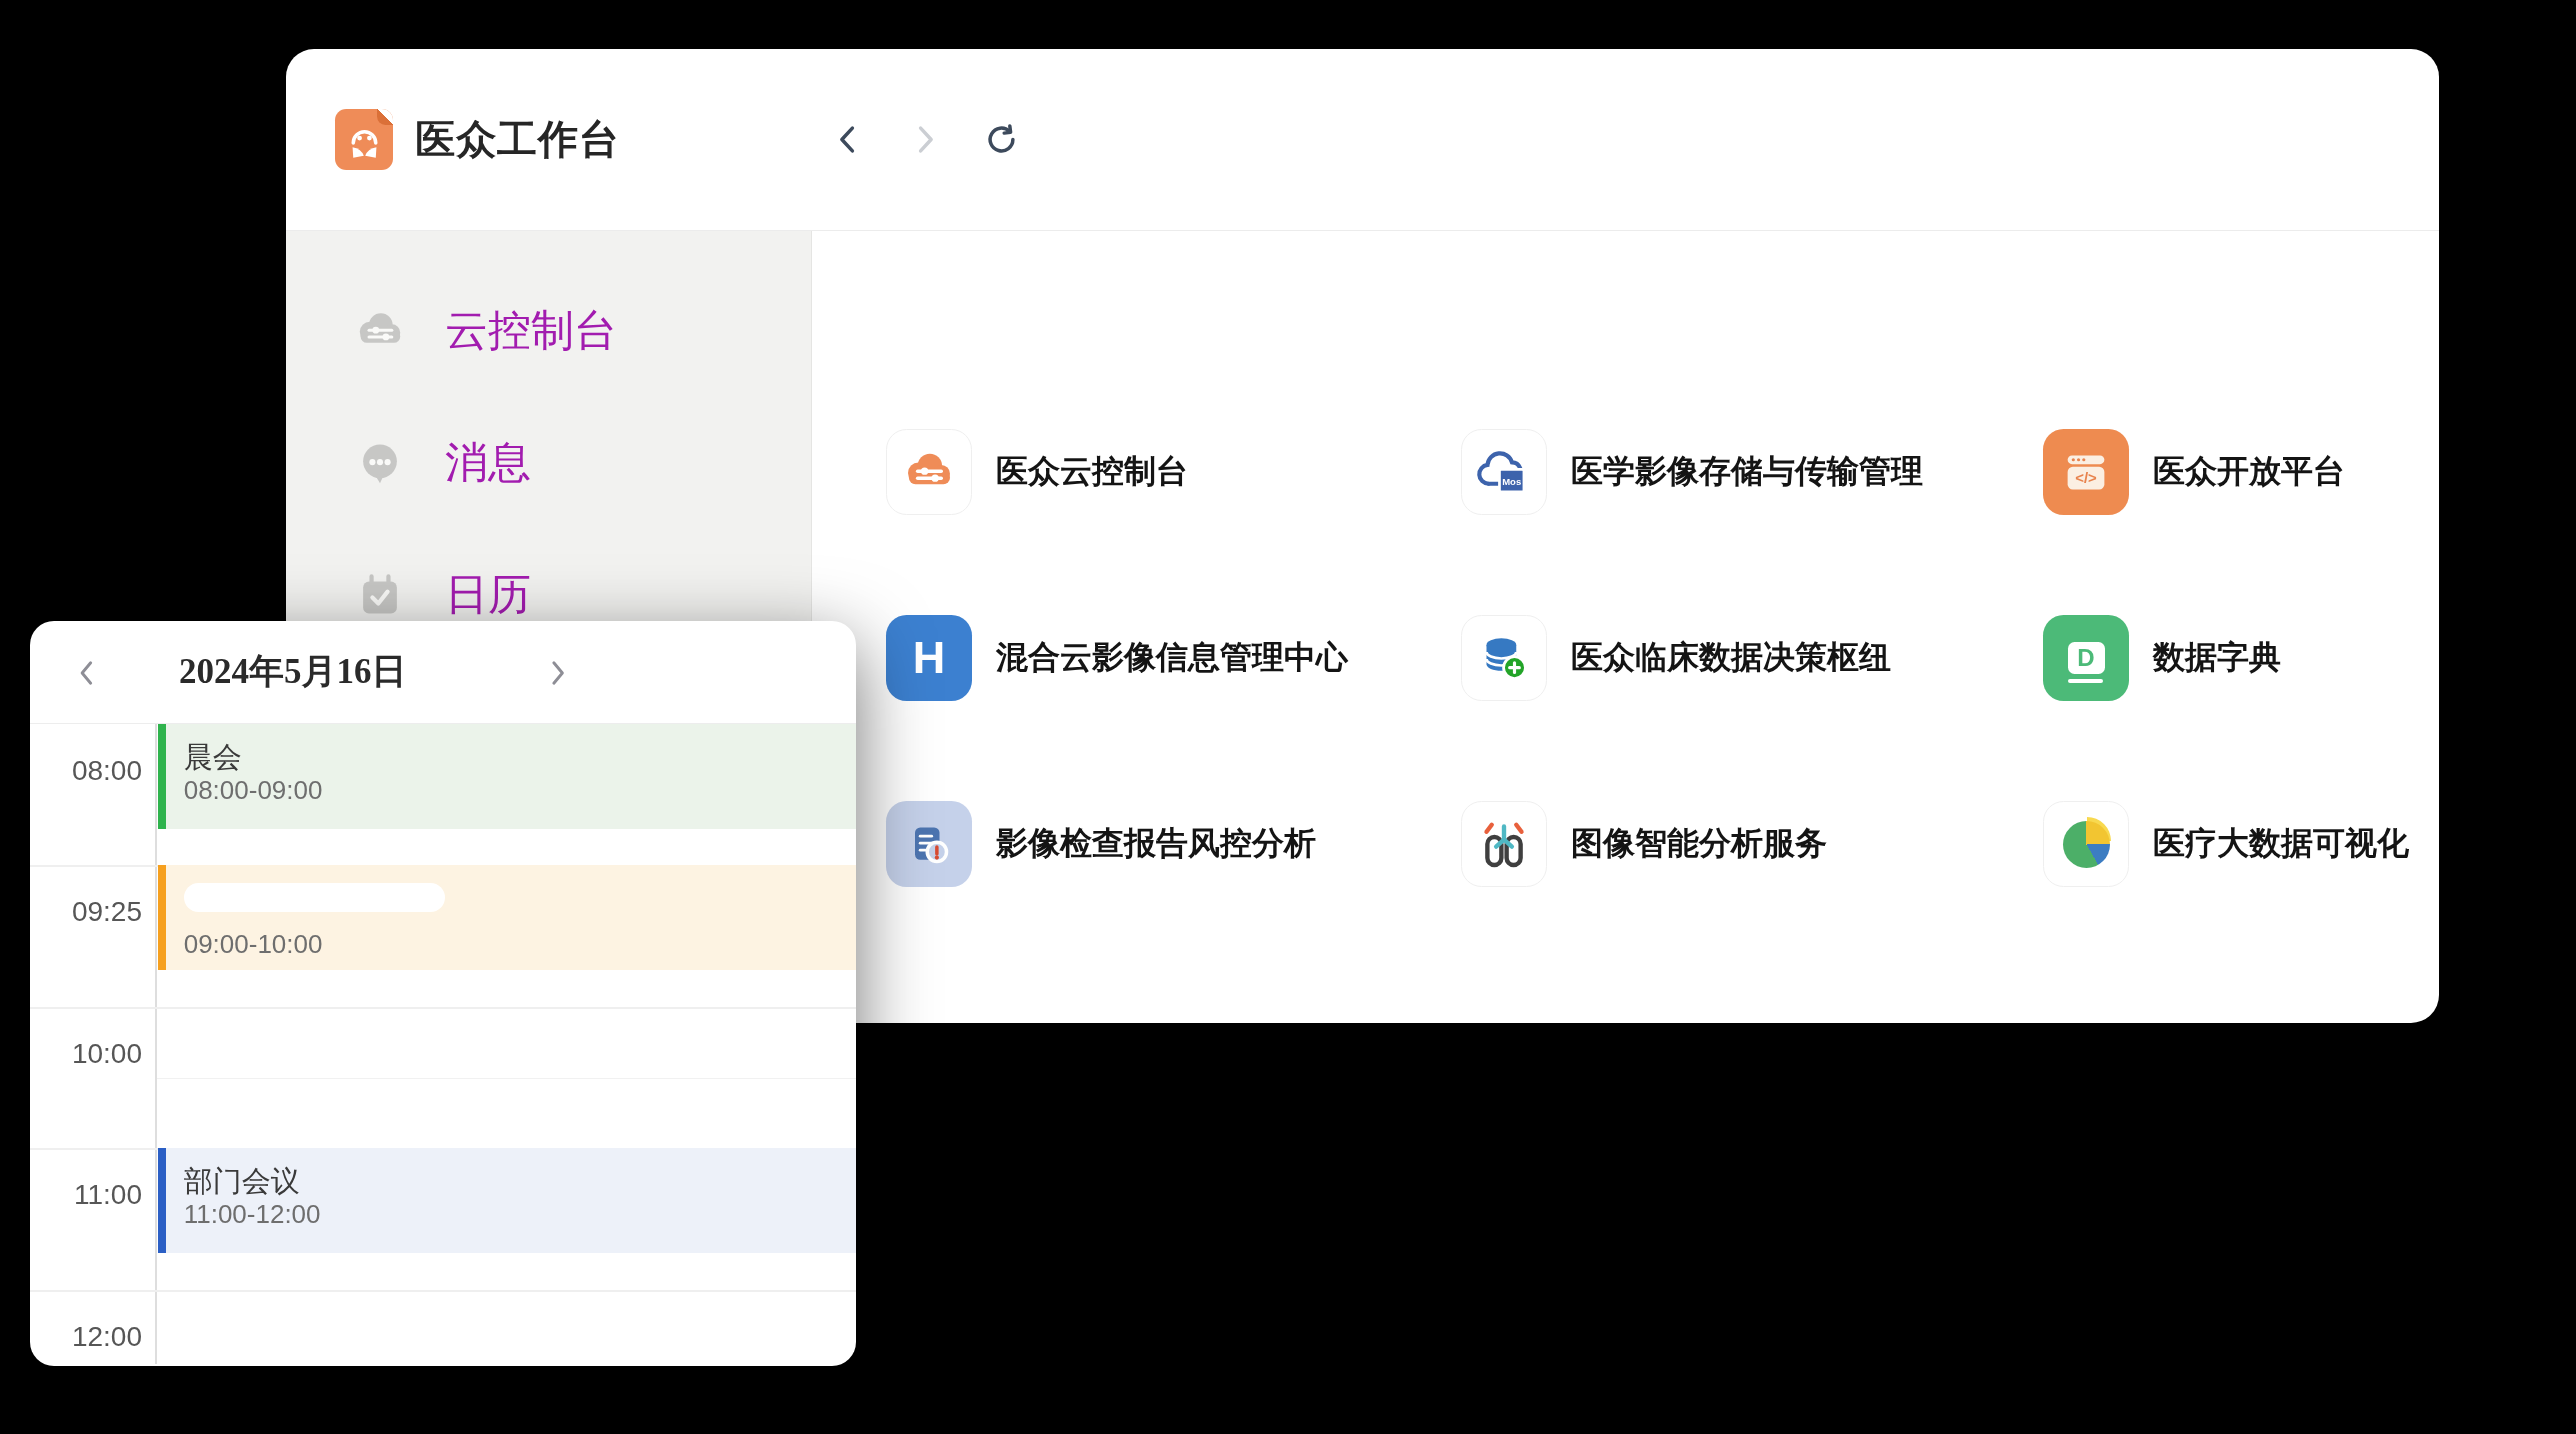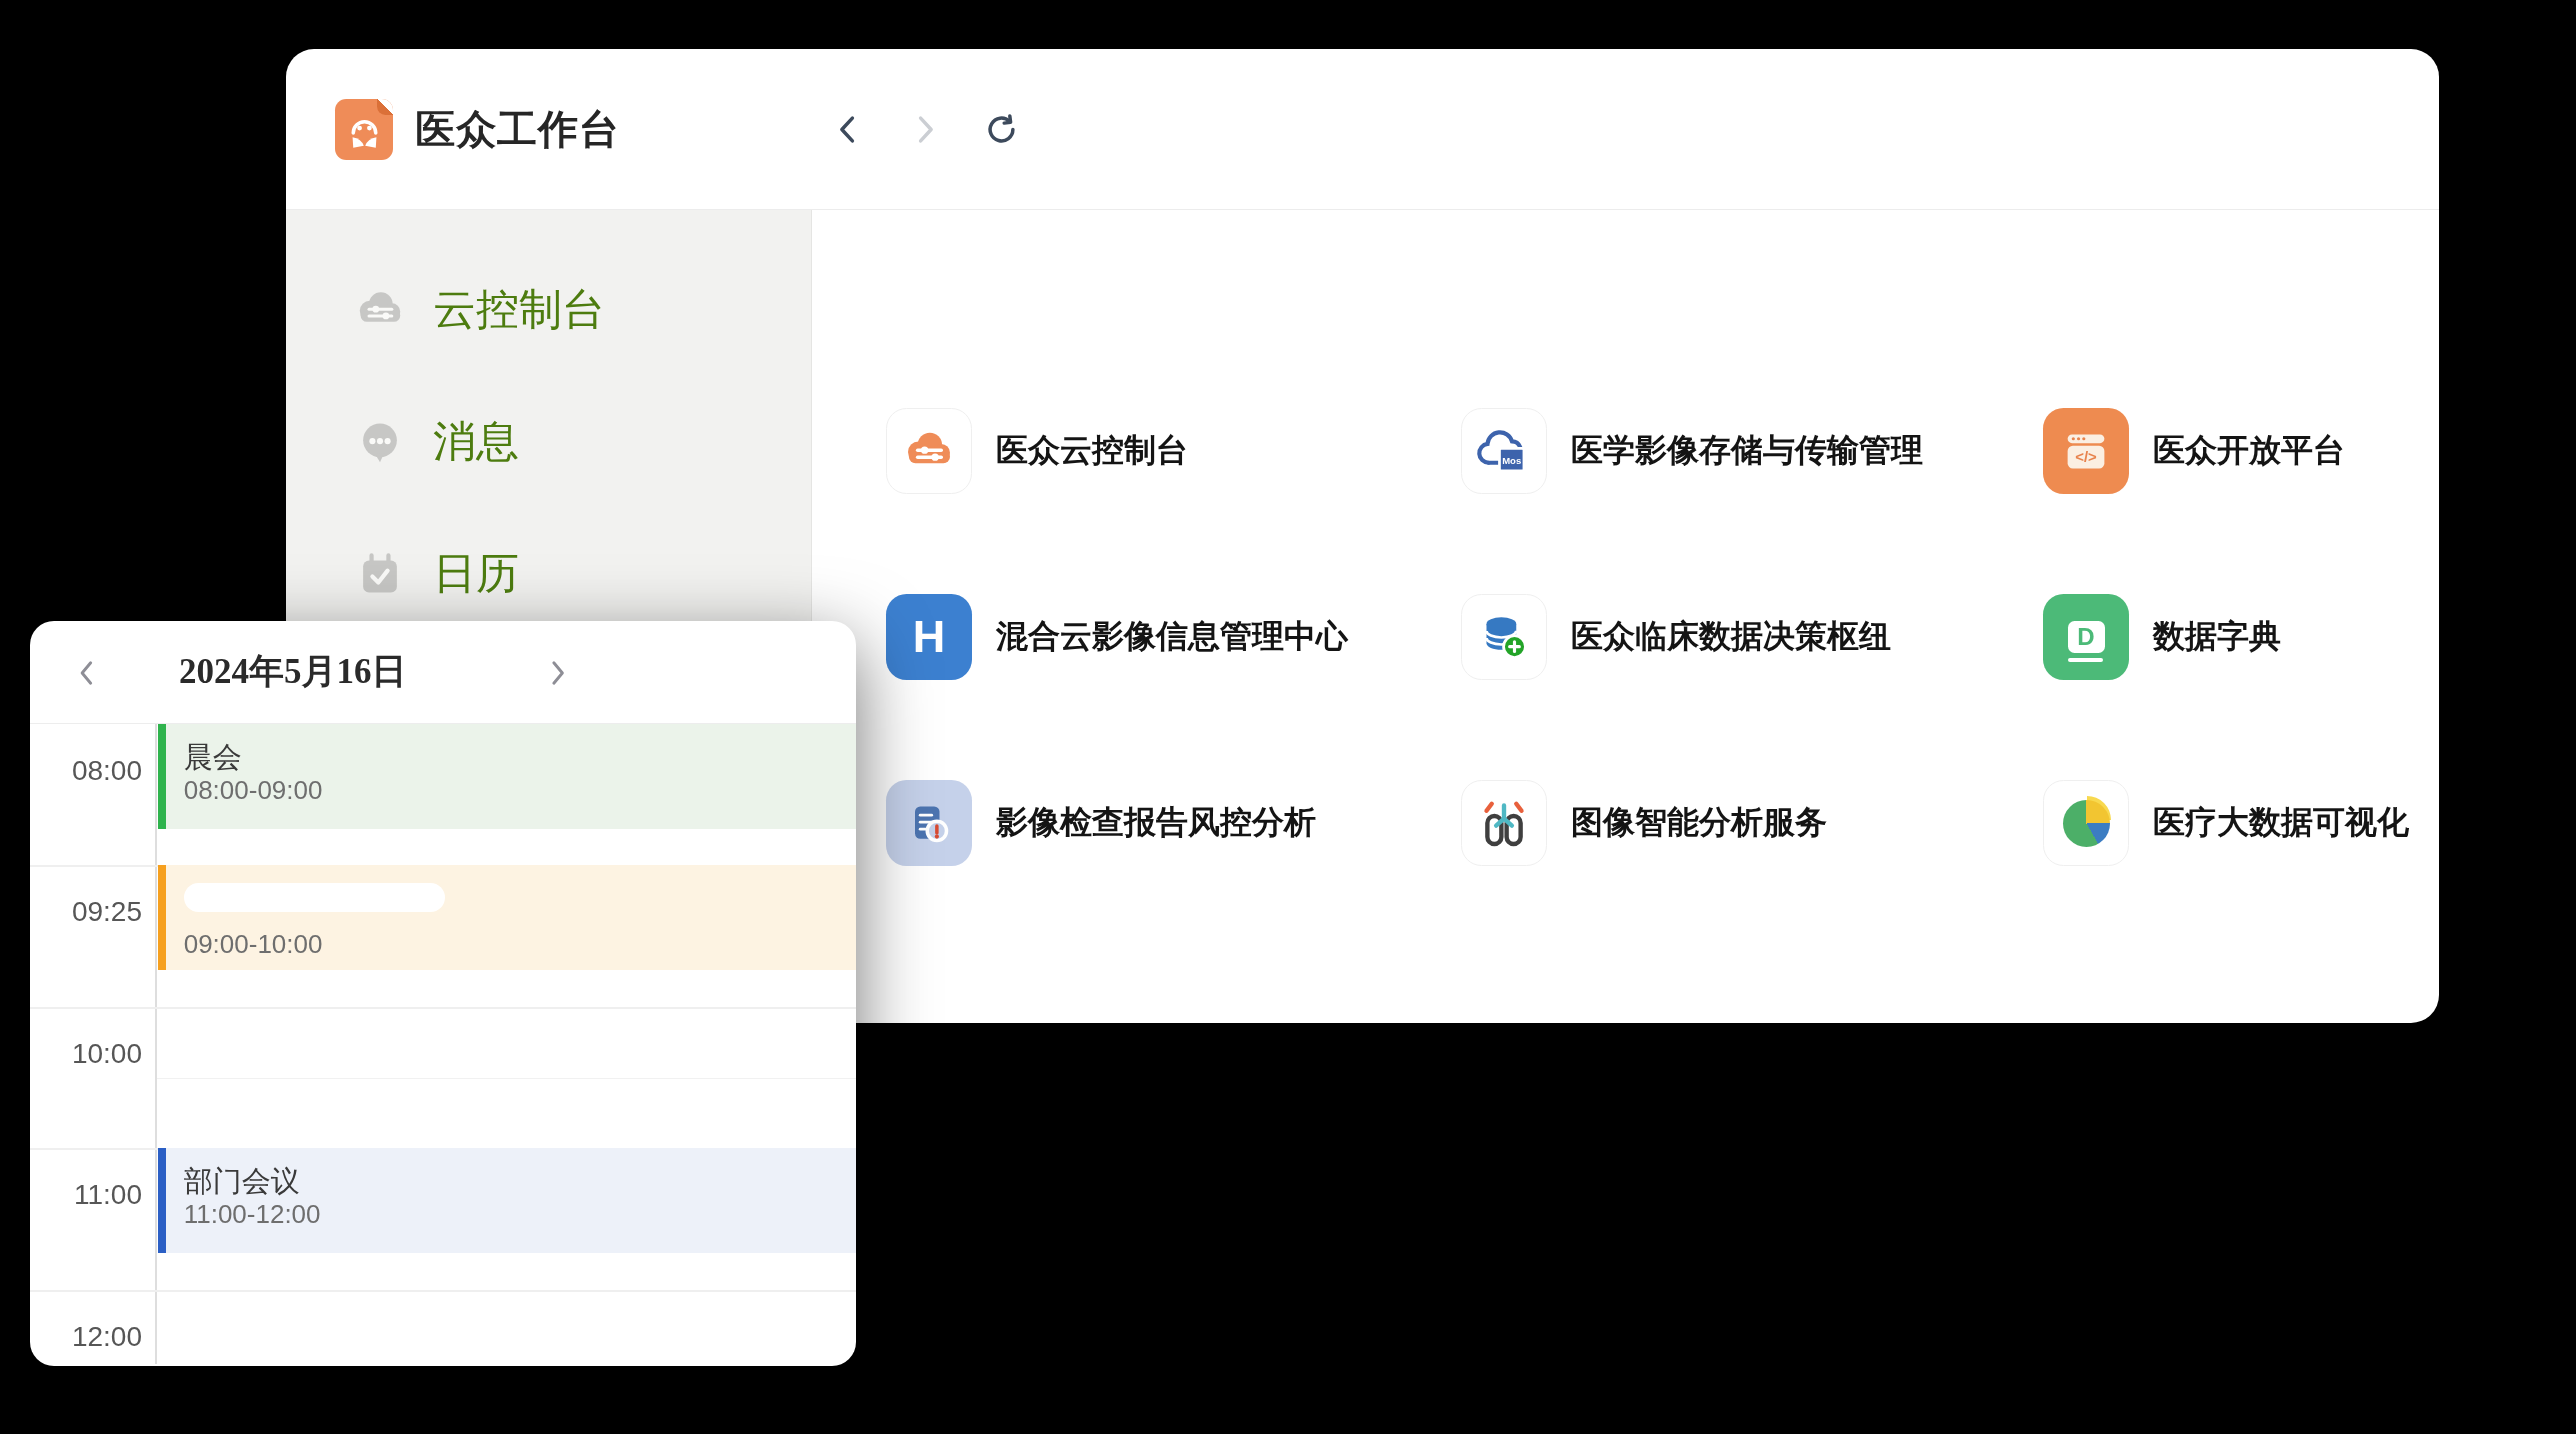--- a/index.html
+++ b/index.html
@@ -9,7 +9,7 @@
   
   .window{position:absolute;left:286px;top:49px;width:2153px;height:974px;
           background:#fff;border-radius:28px;overflow:hidden;}
-  .win-head{height:161px;border-bottom:1.9px solid #ECECEC;display:flex;align-items:center;
+  .win-head{height:182px;border-bottom:1.9px solid #ECECEC;display:flex;align-items:center;
             padding-left:49px;position:relative;box-sizing:border-box;}
   .logo{width:58px;height:61px;border-radius:11.2px;background:#EF8C58;position:relative;
         overflow:hidden;display:flex;align-items:center;justify-content:center;flex:none;}

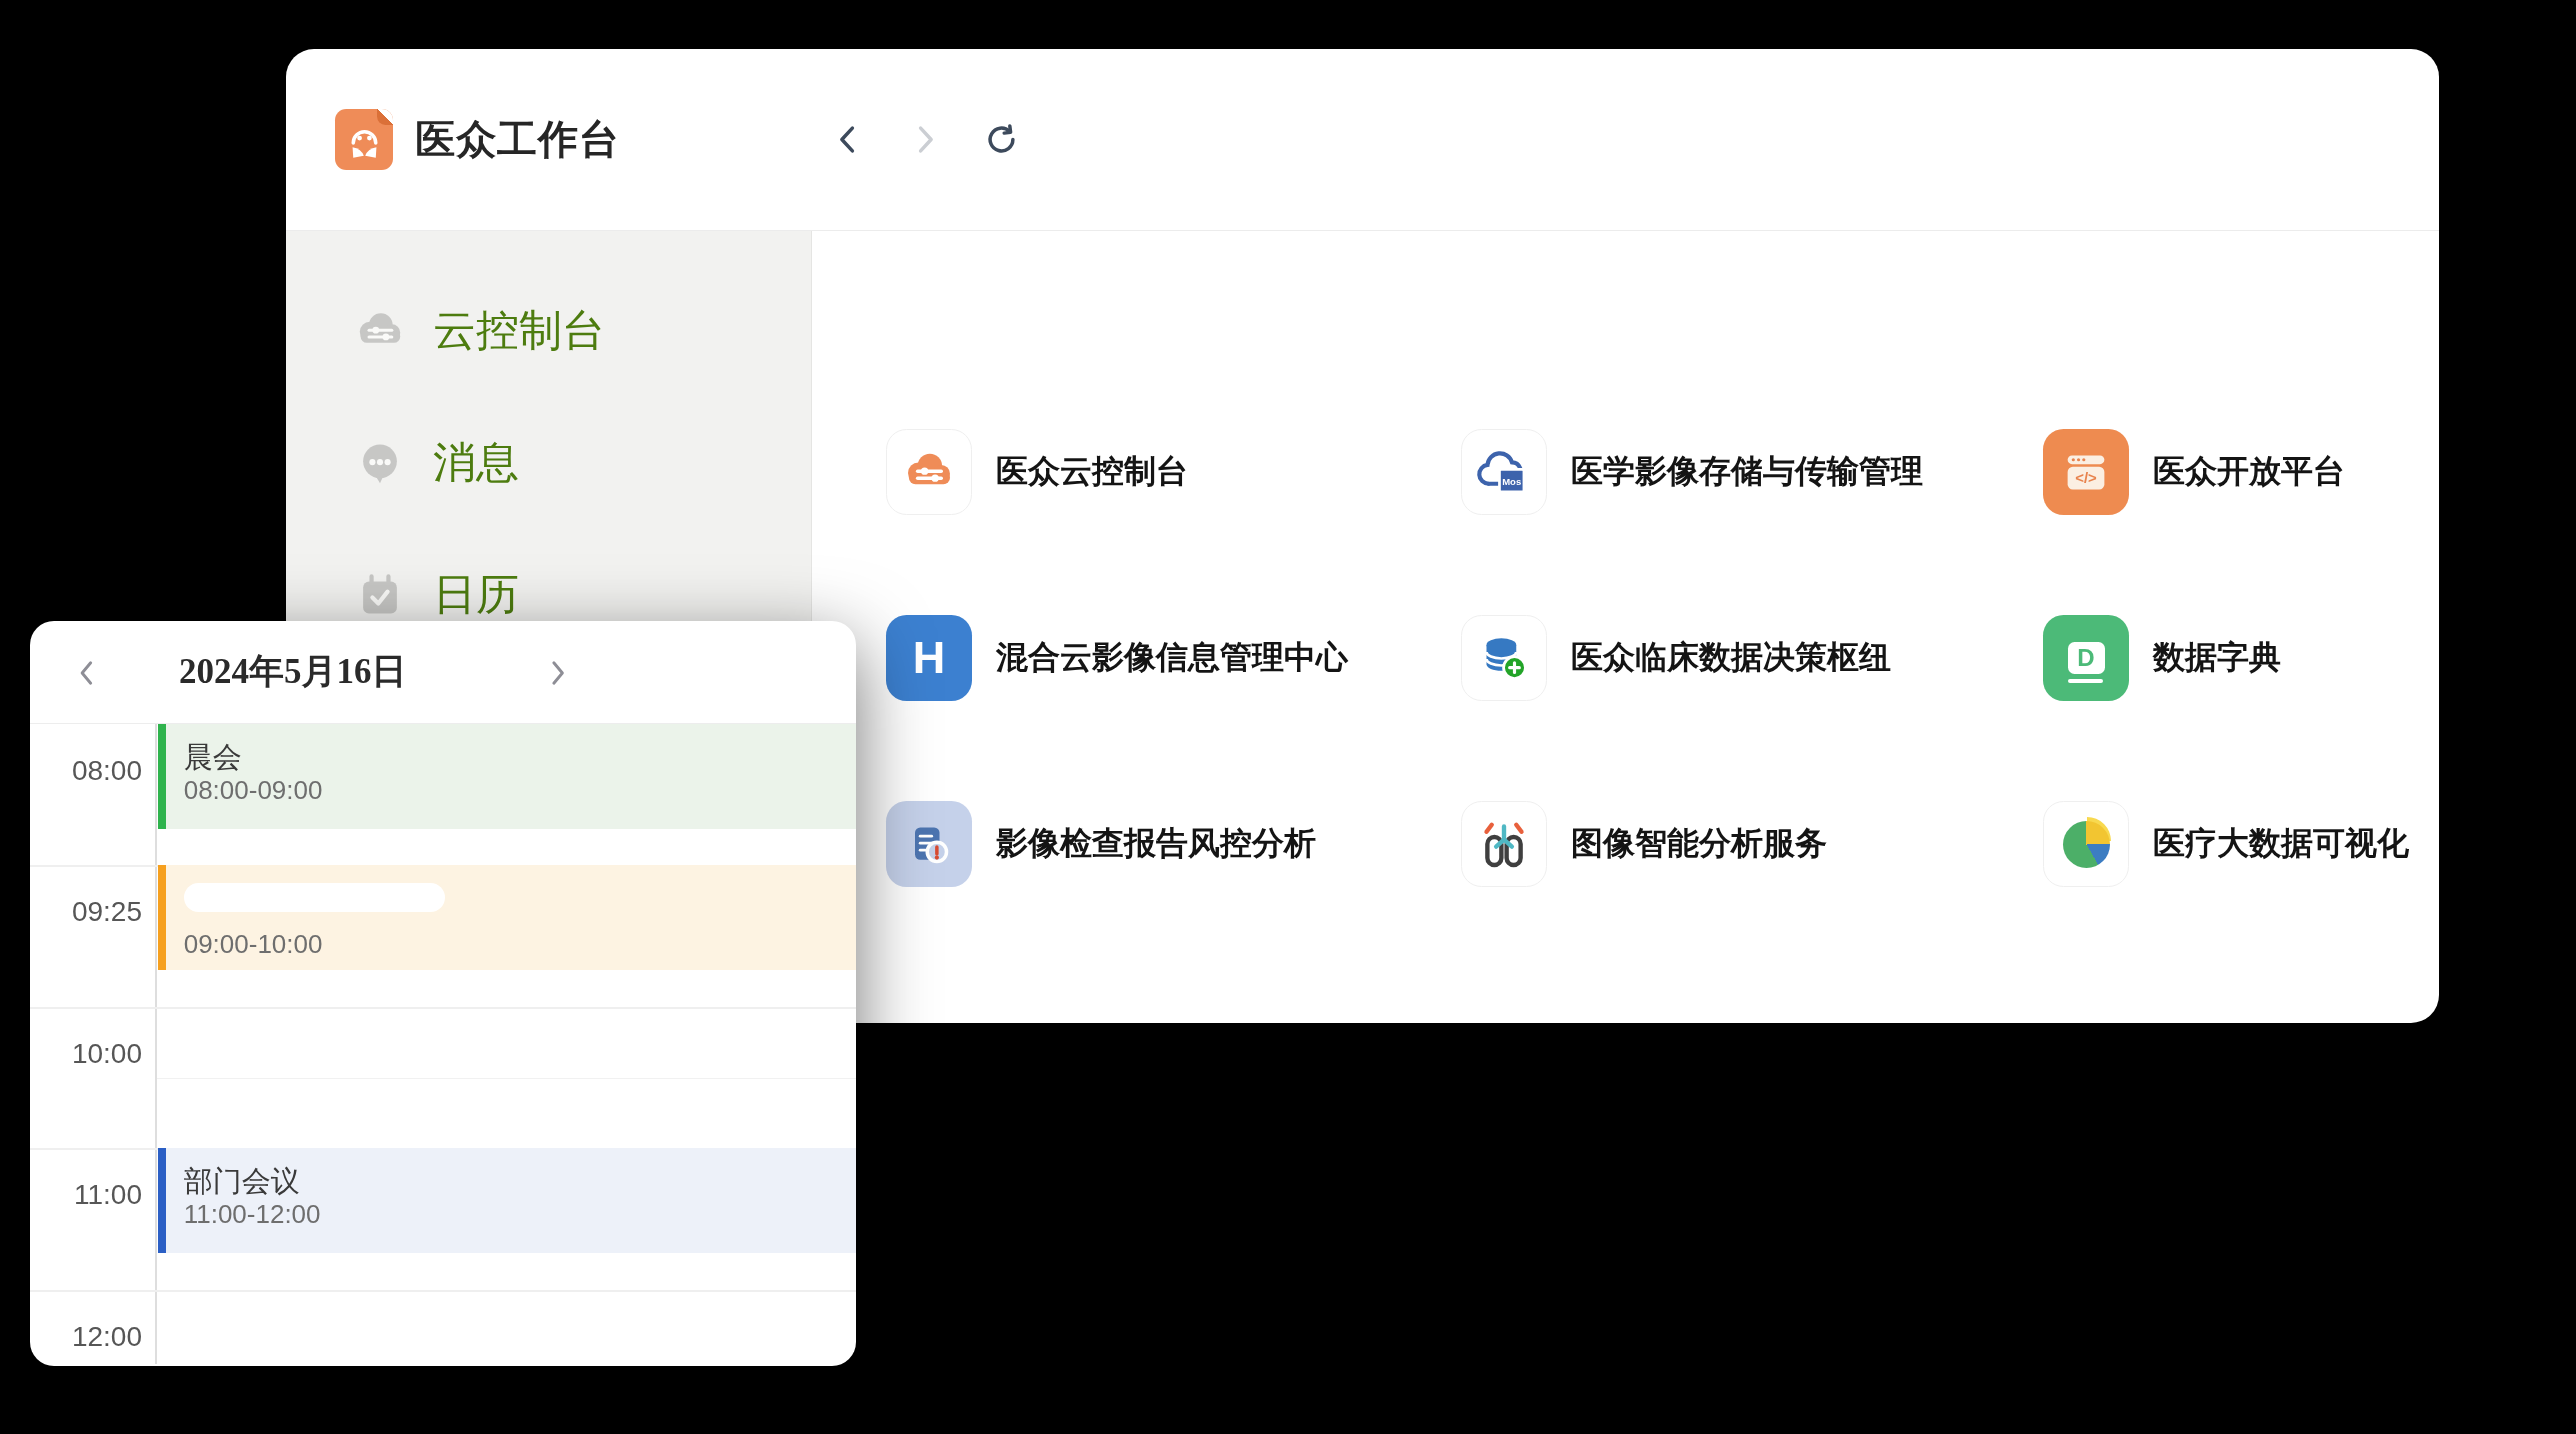--- a/index.html
+++ b/index.html
@@ -26,7 +26,7 @@
            padding-top:34px;box-sizing:border-box;flex:none;}
   .side-item{height:132px;display:flex;align-items:center;gap:26px;padding-left:67px;cursor:pointer;}
   .side-item svg{width:54px;height:54px;flex:none;}
-  .side-label{font-size:43px;color:#4d7c0f;}
+  .side-label{font-size:43px;color:#a21caf;margin-left:12px;}
 
   .content{flex:1;position:relative;}
   .tabs{position:absolute;left:43px;right:34px;top:59px;display:flex;gap:61px;

